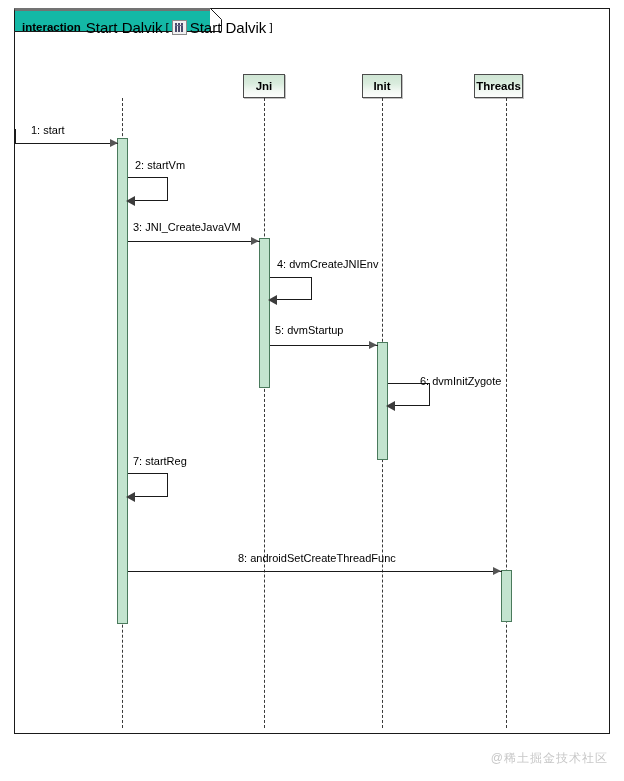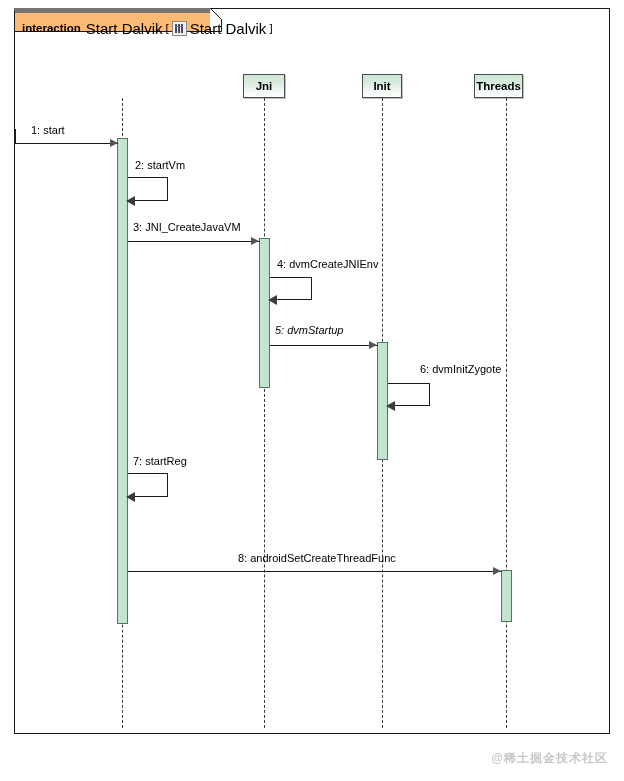--- a/index.html
+++ b/index.html
@@ -35,9 +35,9 @@
     top: 8px;
     height: 23px;
     box-sizing: border-box;
-    background: #fdba74;
+    background: #14b8a6;
     border-left: 1px solid #1a1a1a;
-    border-top: 5px solid #737373;
+    border-top: 3px solid #737373;
     display: flex;
     align-items: center;
     padding: 12px 2px 0 7px;

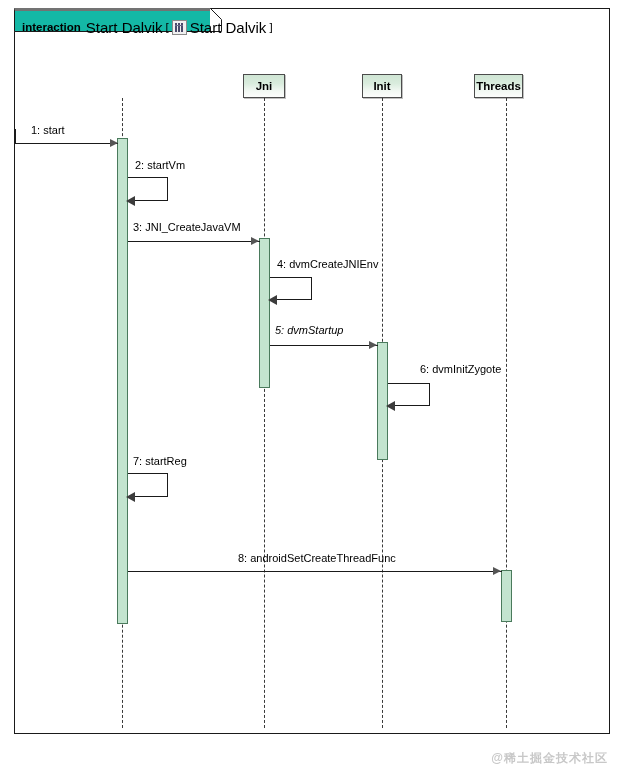--- a/index.html
+++ b/index.html
@@ -230,7 +230,7 @@
 
   <div class="msg-line" style="left:270px; top:345px; width:108px;"></div>
   <div class="arrow-head arrow-right-open" style="left:369px; top:341px;"></div>
-  <div class="msg-label" style="left:275px; top:324px;font-style:italic;">5:  dvmStartup</div>
+  <div class="msg-label" style="left:275px; top:324px;">5:  dvmStartup</div>
 
   <div class="msg-line" style="left:388px; top:383px; width:42px;"></div>
   <div class="msg-vline" style="left:429px; top:383px; height:22px;"></div>

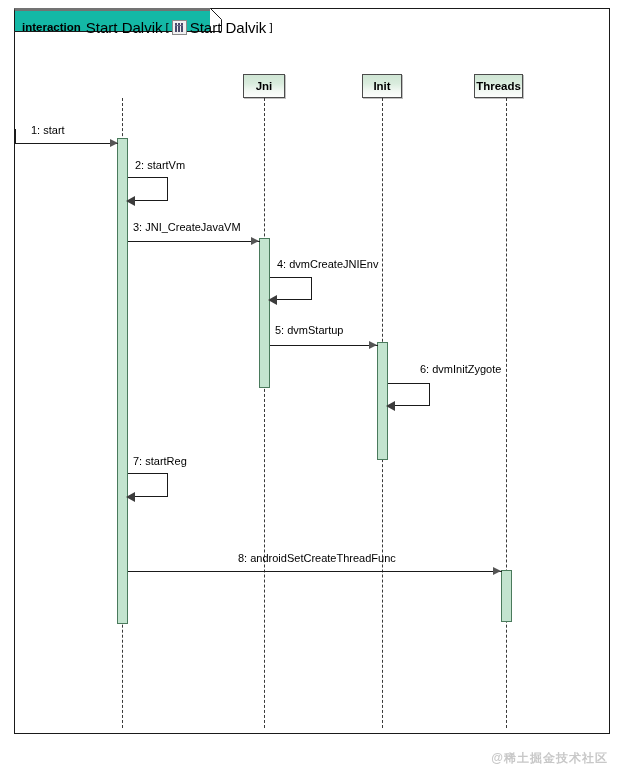--- a/index.html
+++ b/index.html
@@ -236,7 +236,7 @@
   <div class="msg-vline" style="left:429px; top:383px; height:22px;"></div>
   <div class="msg-line" style="left:394px; top:405px; width:36px;"></div>
   <div class="arrow-head arrow-left-solid" style="left:386px; top:401px;"></div>
-  <div class="msg-label" style="left:396px; top:363px;padding-left:24px;">6:  dvmInitZygote</div>
+  <div class="msg-label" style="left:396px; top:375px;padding-left:24px;">6:  dvmInitZygote</div>
 
   <div class="msg-line" style="left:128px; top:473px; width:40px;"></div>
   <div class="msg-vline" style="left:167px; top:473px; height:23px;"></div>

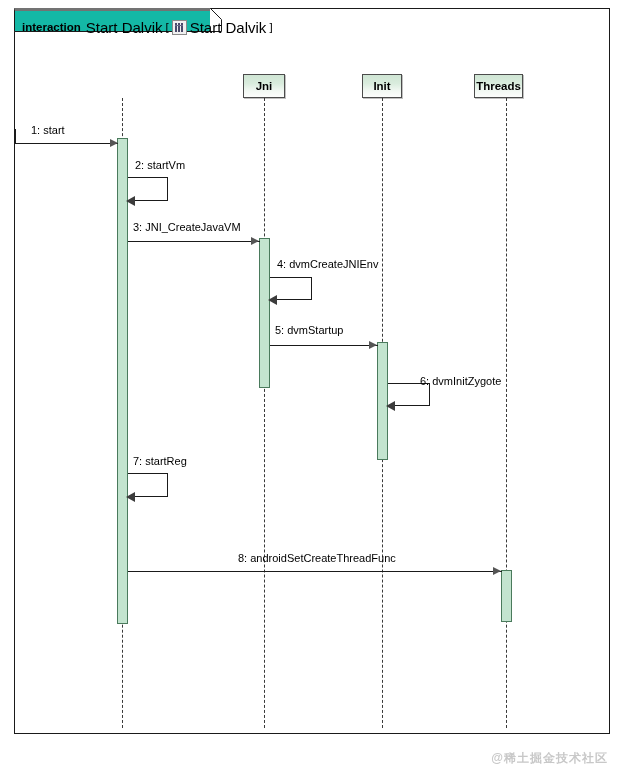--- a/index.html
+++ b/index.html
@@ -158,7 +158,6 @@
     color: #c8c8c8;
     letter-spacing: 1px;
     white-space: nowrap;
-    font-weight: bold;
   }
 </style>
 </head>

